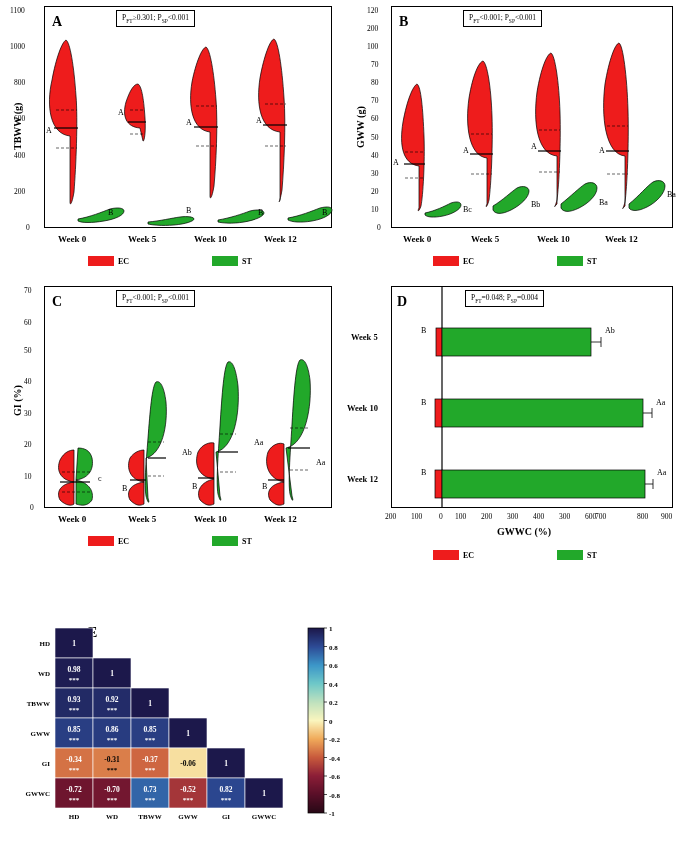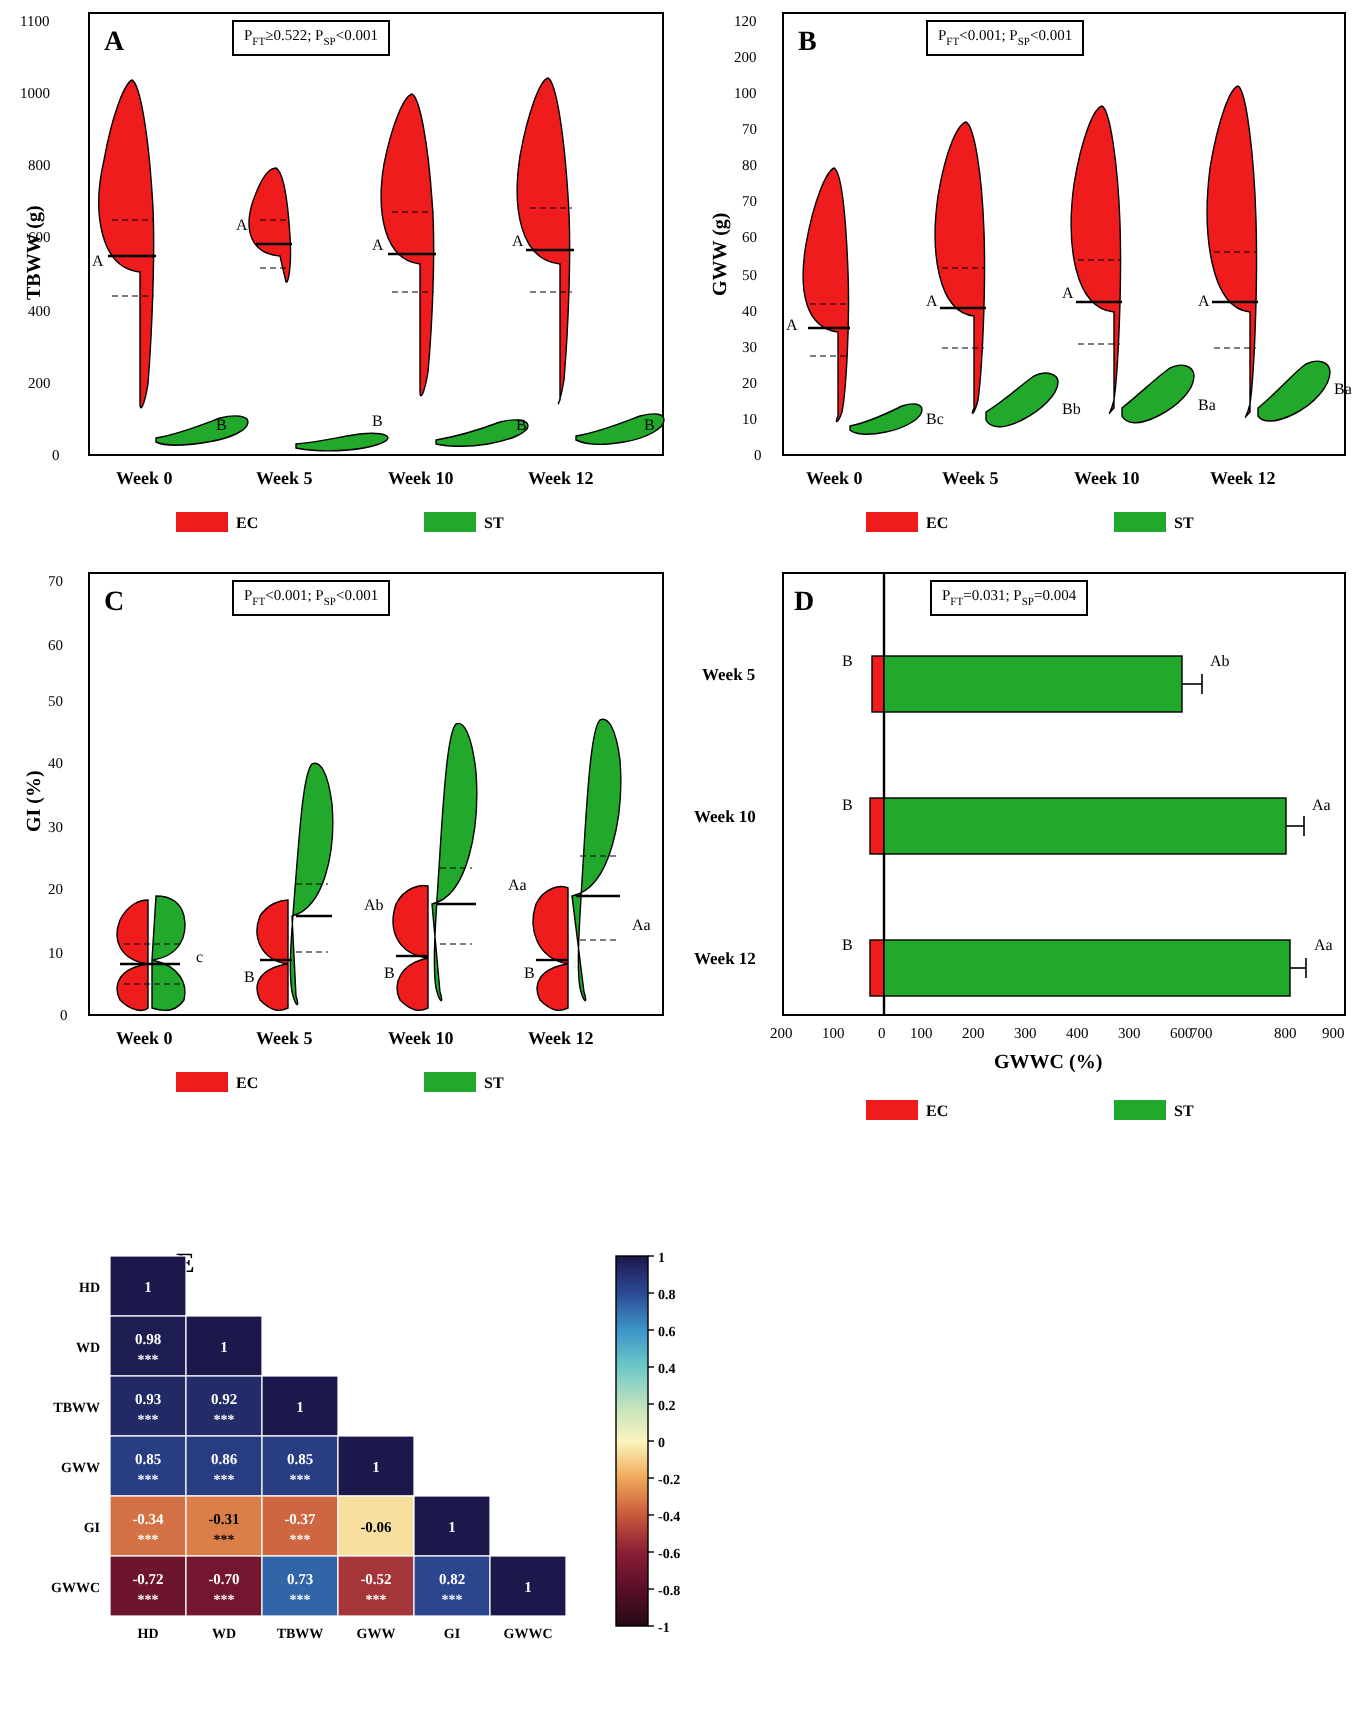--- a/index.html
+++ b/index.html
@@ -26,7 +26,7 @@
   <div class="frame" style="left:44px;top:6px;width:288px;height:222px;"></div>
   <div class="plabel" style="left:52px;top:14px;">A</div>
   <div class="pbox" style="left:116px;top:10px;">
-    <span>P</span><sub>FT</sub><span>≥0.522; </span><span>P</span><sub>SP</sub><span>&lt;0.001</span>
+    <span>P</span><sub>FT</sub><span>≥0.301; </span><span>P</span><sub>SP</sub><span>&lt;0.001</span>
   </div>
   <div class="ylab" style="left:12px;top:150px;">TBWW (g)</div>
 

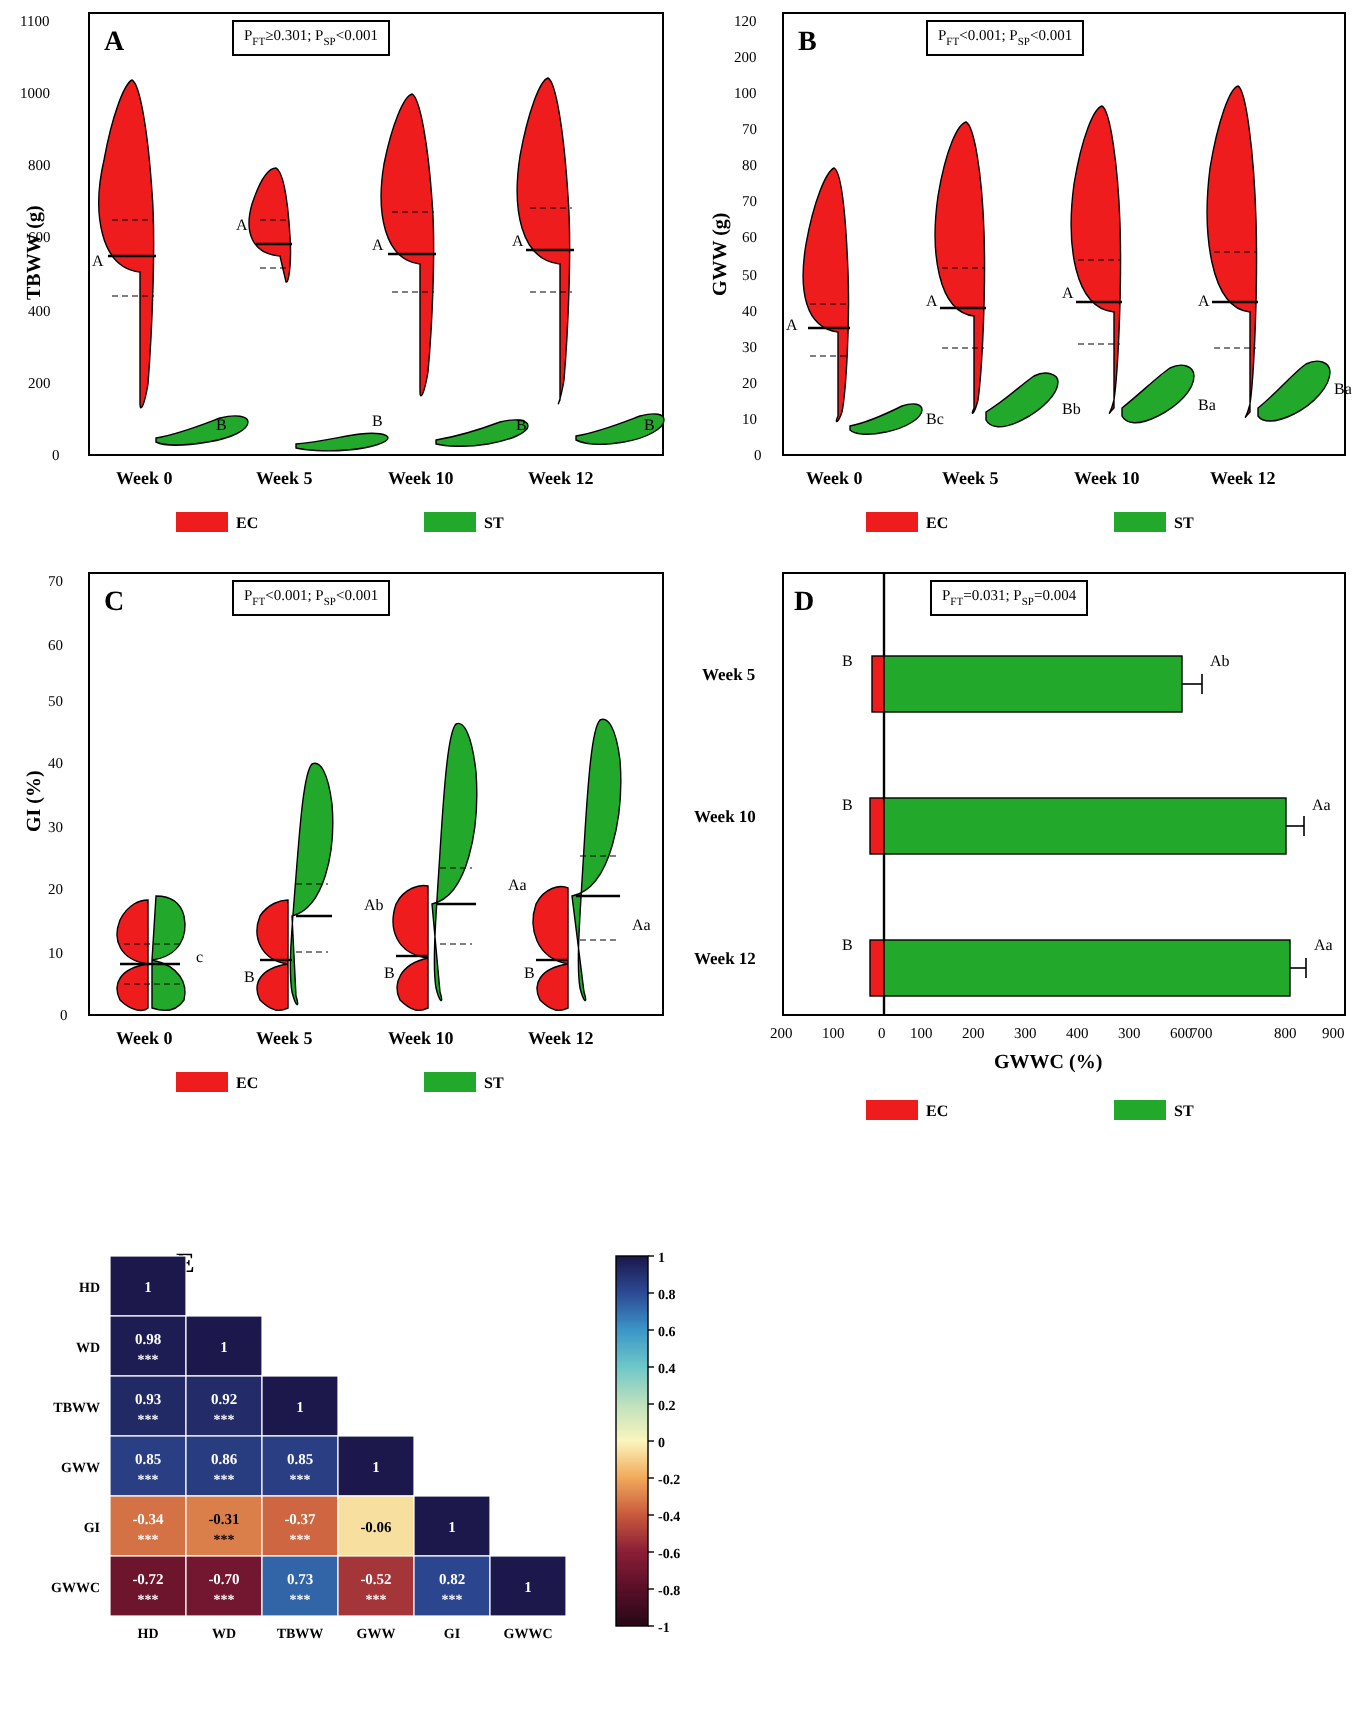--- a/index.html
+++ b/index.html
@@ -249,7 +249,7 @@
   <div class="frame" style="left:46px;top:8px;width:282px;height:222px;"></div>
   <div class="plabel" style="left:52px;top:16px;">D</div>
   <div class="pbox" style="left:120px;top:12px;">
-    <span>P</span><sub>FT</sub><span>=0.031; </span><span>P</span><sub>SP</sub><span>=0.004</span>
+    <span>P</span><sub>FT</sub><span>=0.048; </span><span>P</span><sub>SP</sub><span>=0.004</span>
   </div>
 
   <div class="xlab" style="left:6px;top:54px;font-size:8.5px;">Week 5</div>

